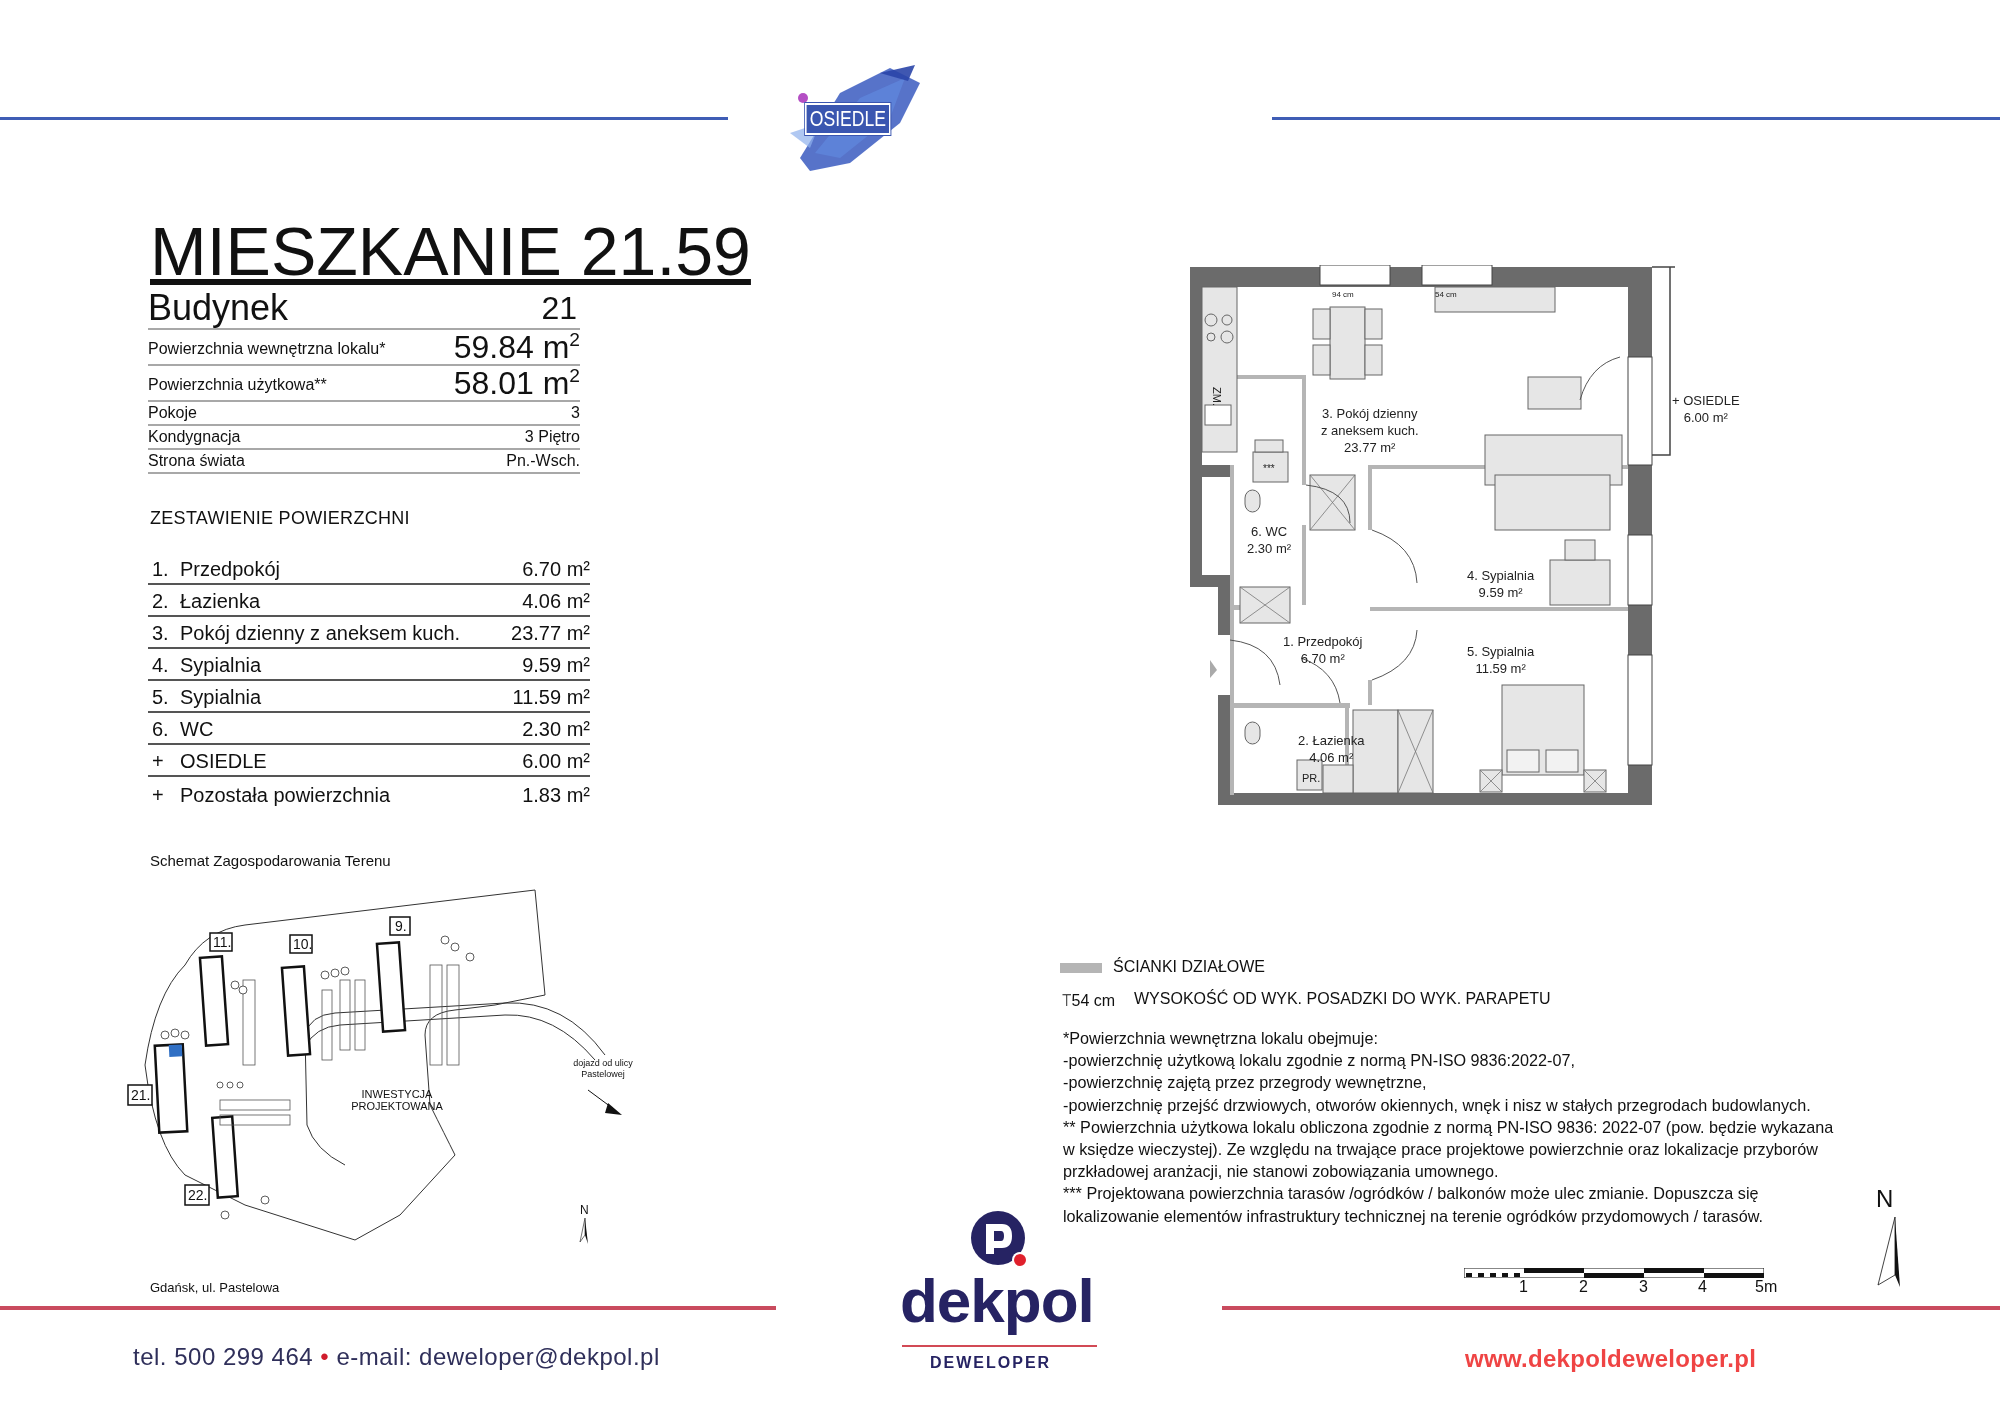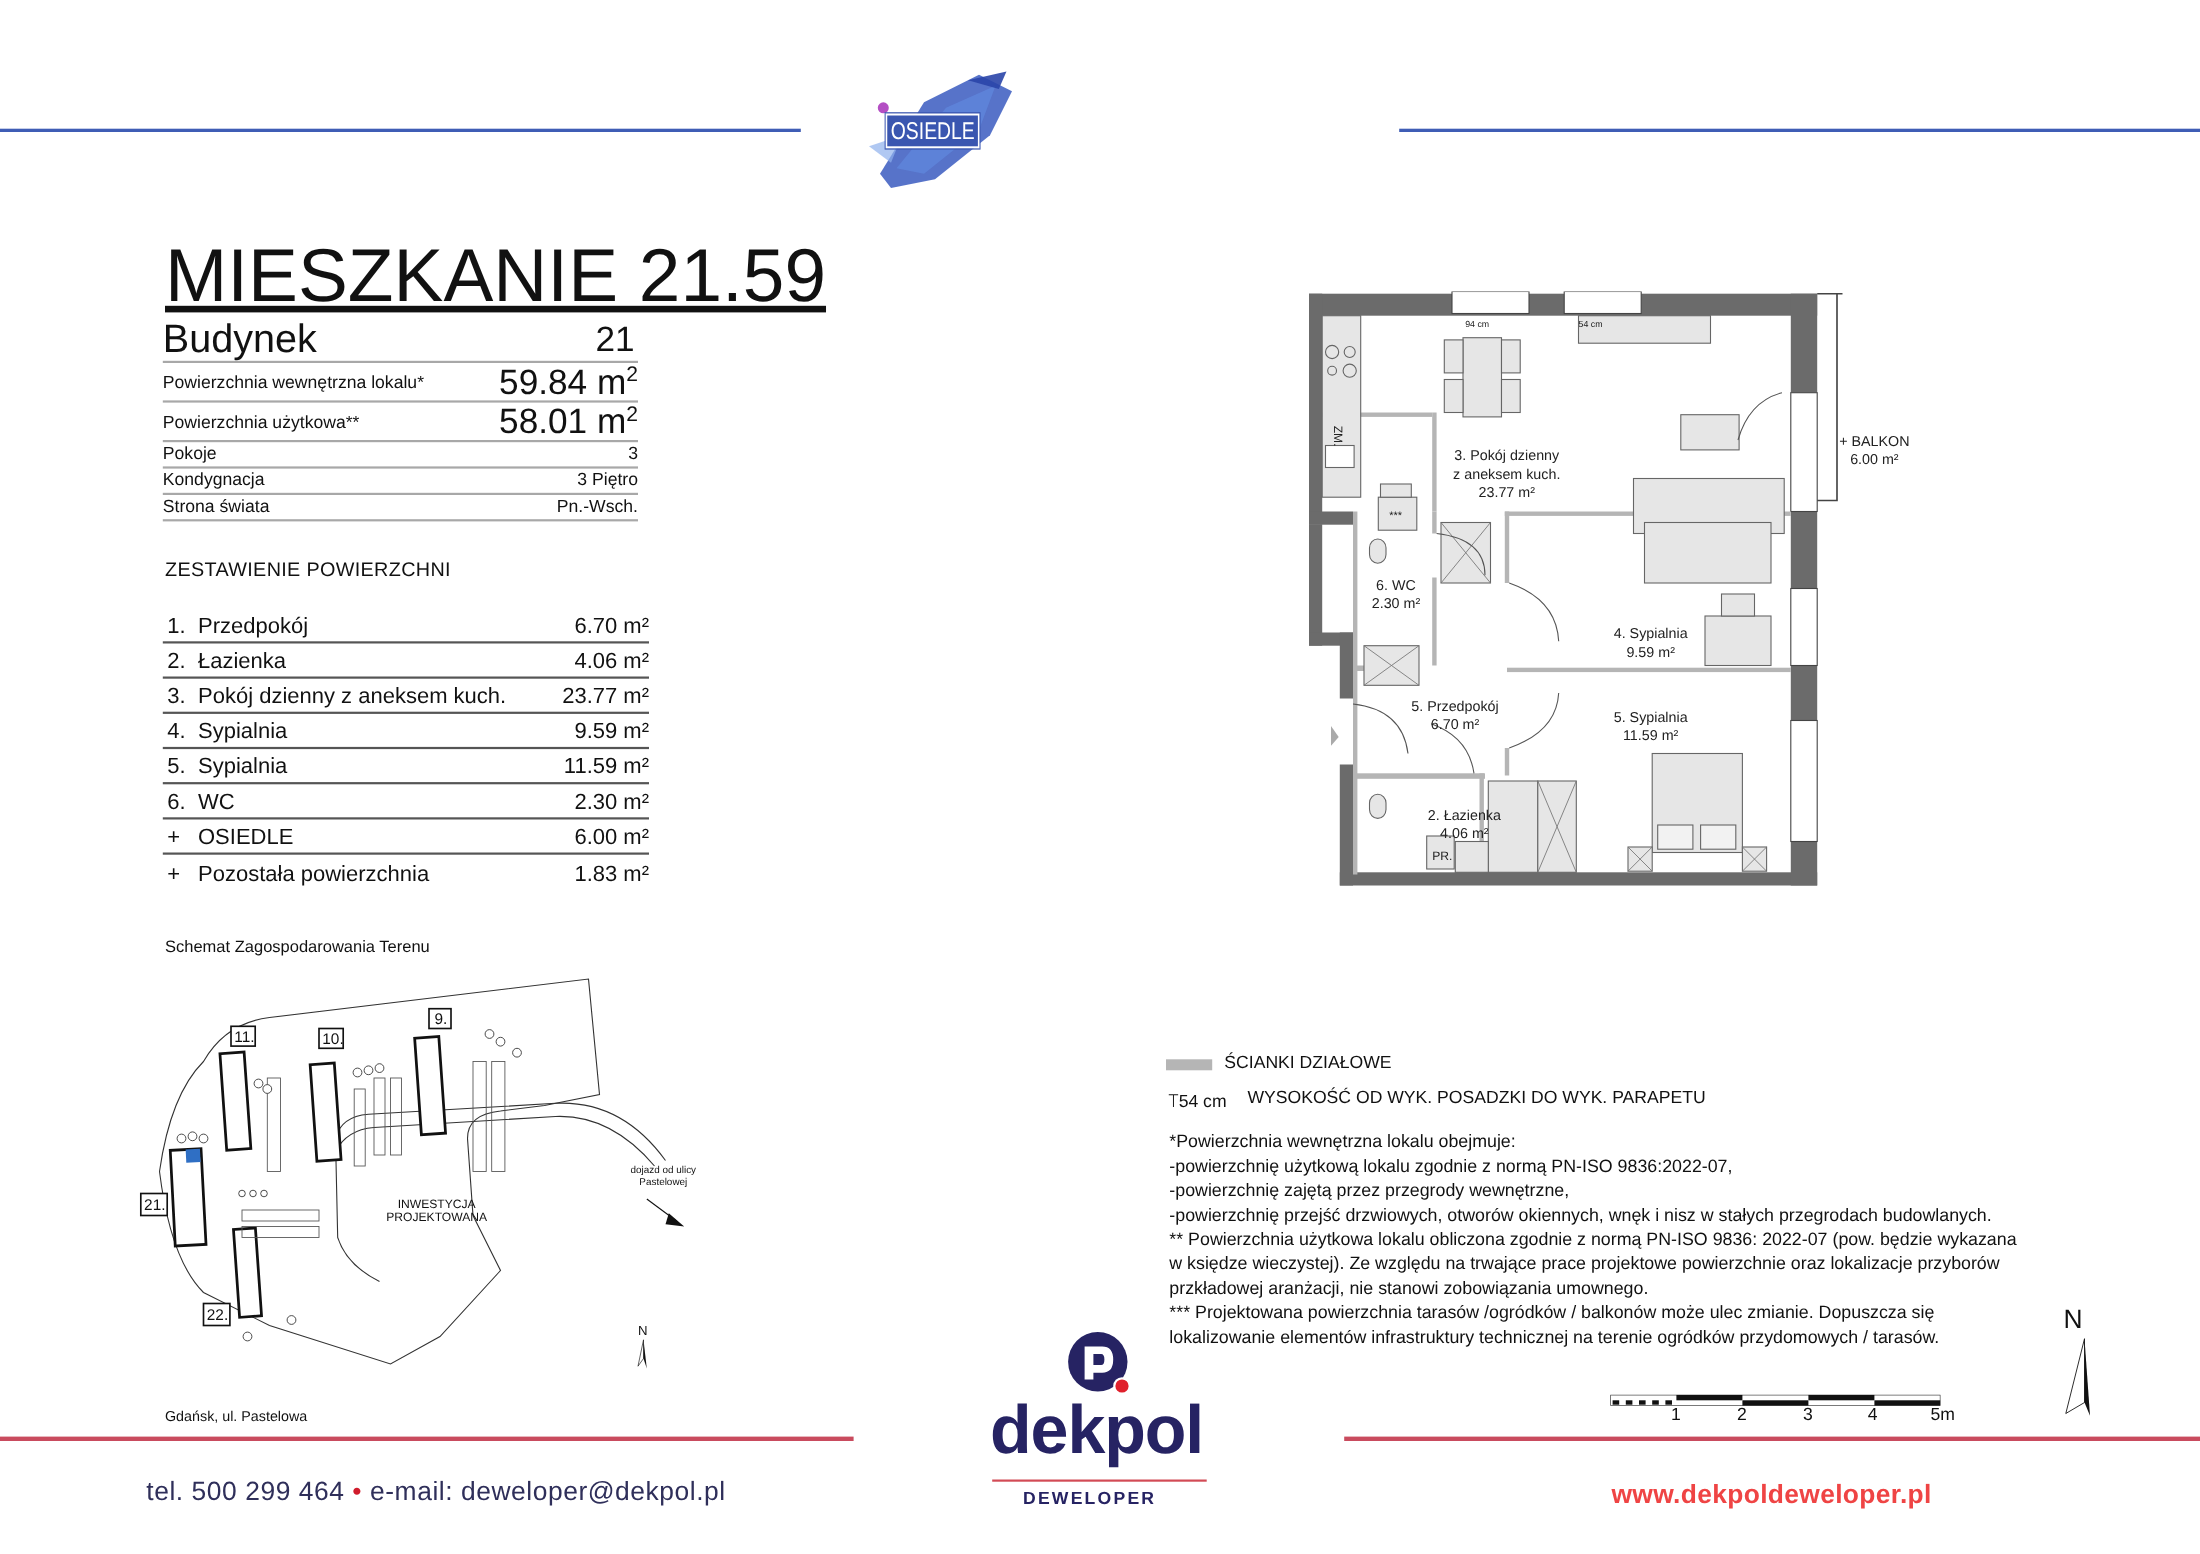--- a/index.html
+++ b/index.html
@@ -394,7 +394,7 @@
       <div>4.06 m²</div>
   </div>
   <div class="room-label" style="left:487px;top:127px;">
-    <div>+ BALKON</div>
+    <div>+ OSIEDLE</div>
       <div>6.00 m²</div>
   </div>
 </div>

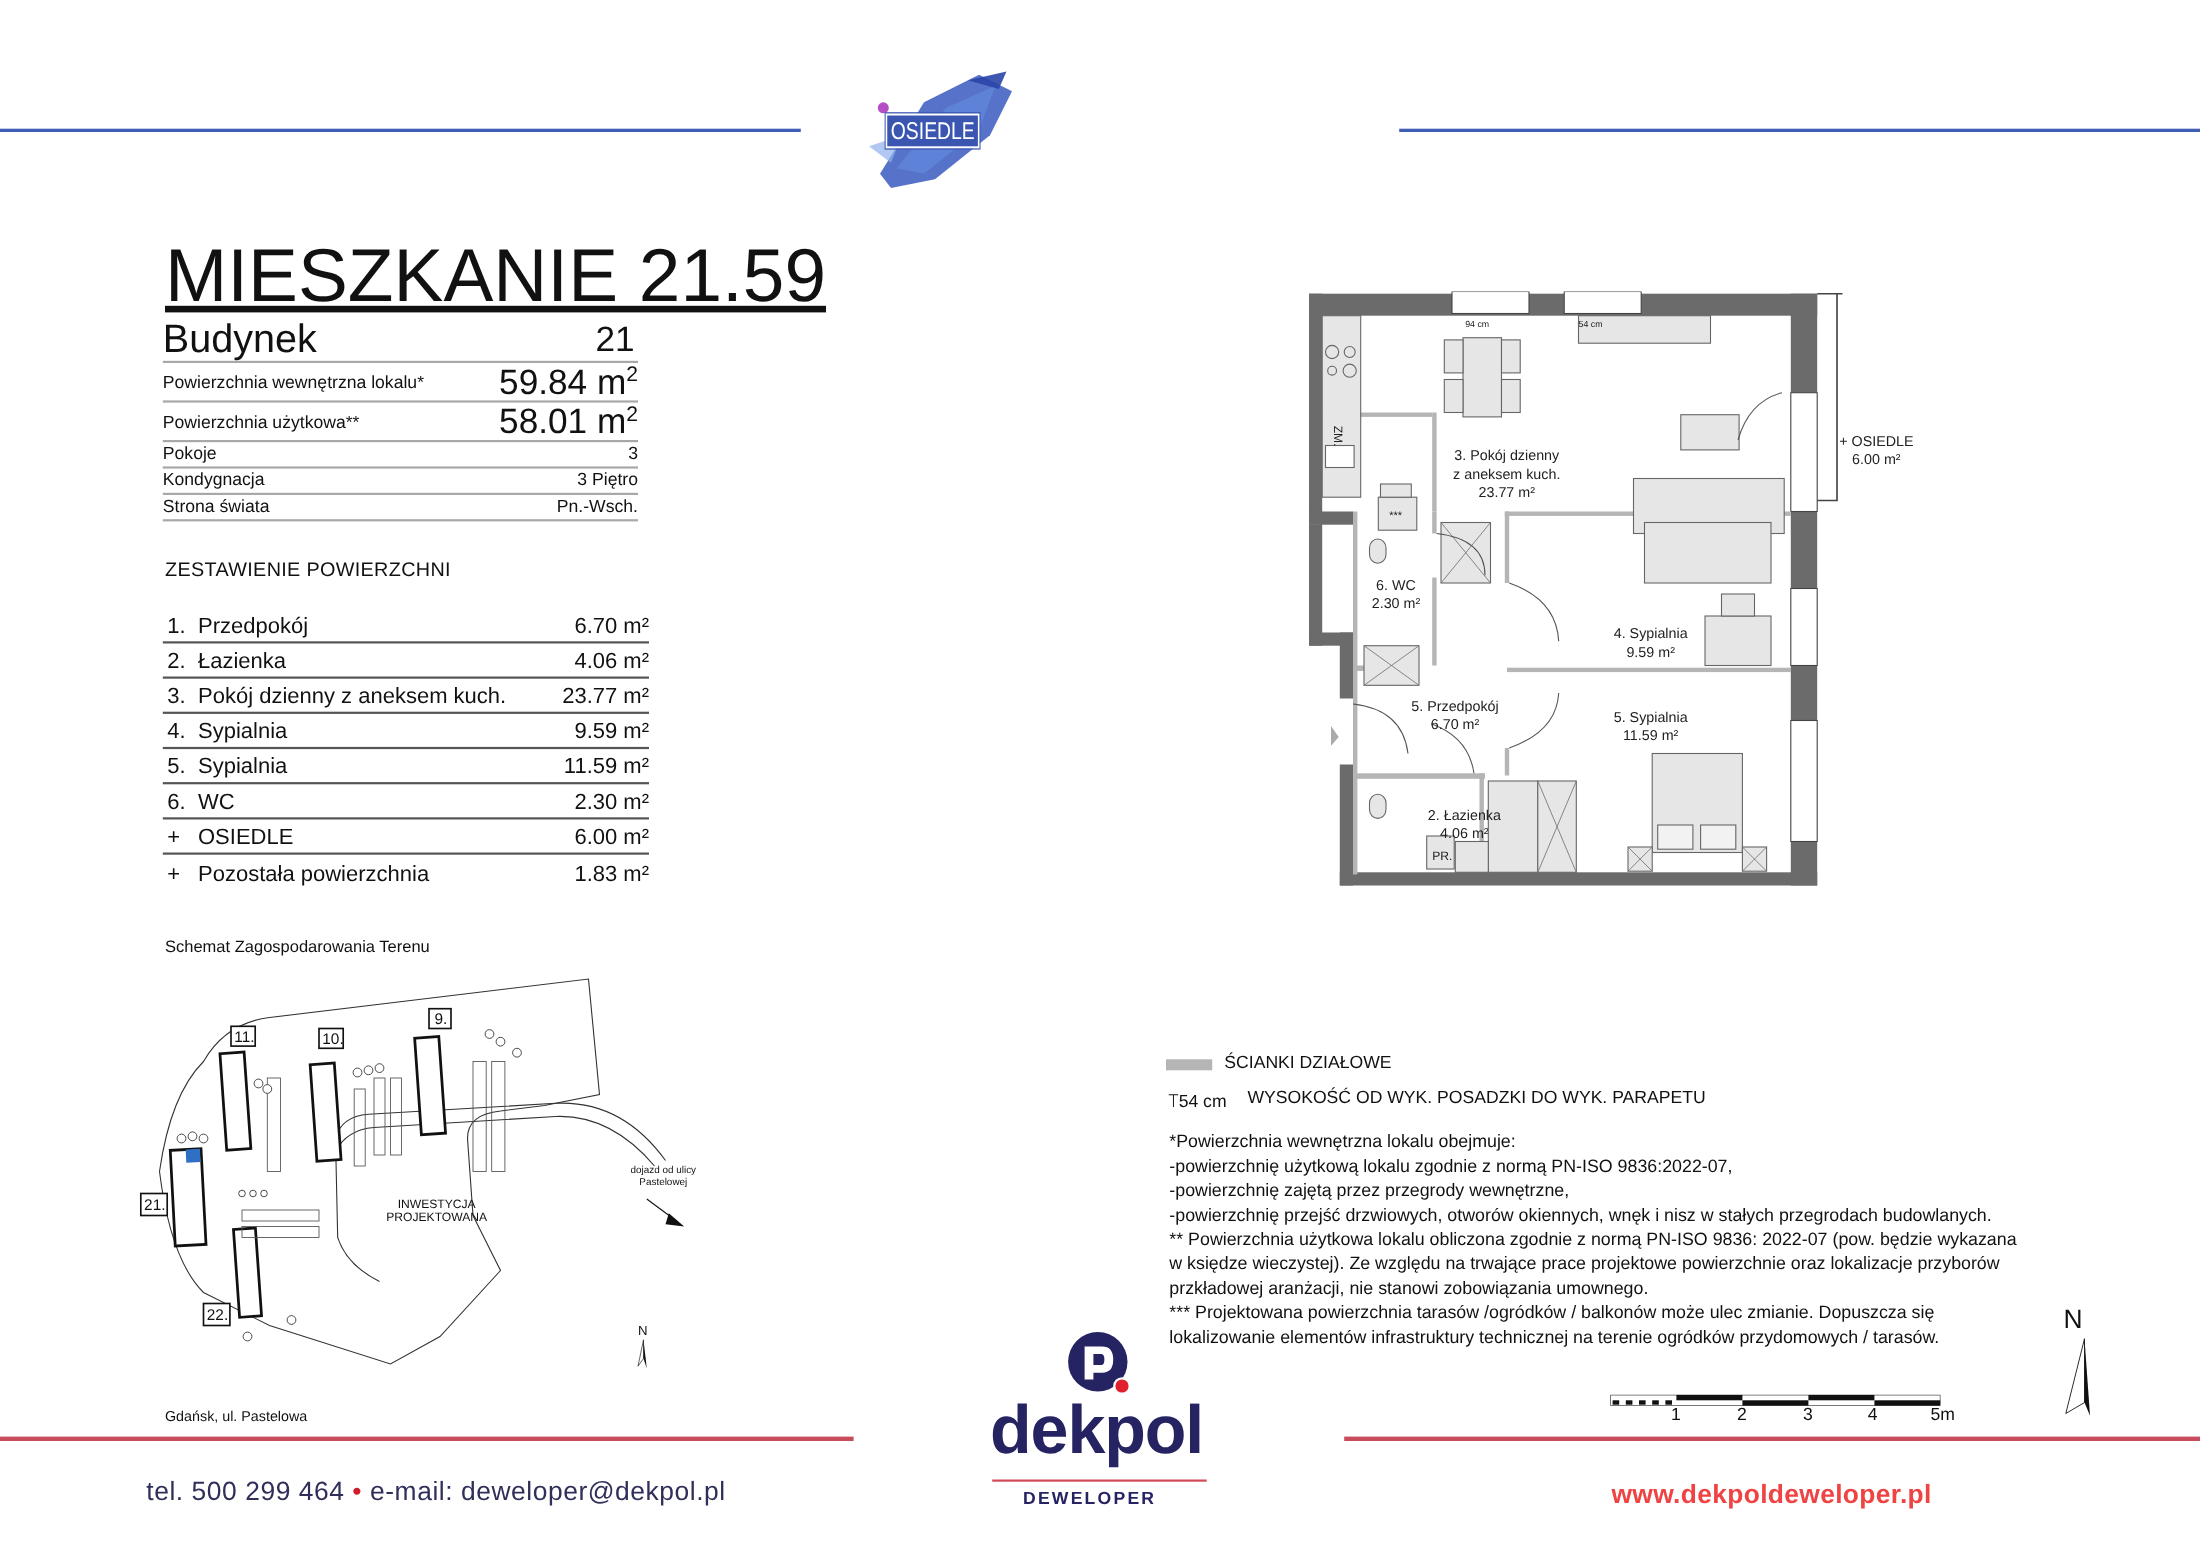--- a/index.html
+++ b/index.html
@@ -382,7 +382,7 @@
       <div>9.59 m²</div>
   </div>
   <div class="room-label" style="left:98px;top:368px;">
-    <div>5. Przedpokój</div>
+    <div>1. Przedpokój</div>
       <div>6.70 m²</div>
   </div>
   <div class="room-label" style="left:282px;top:378px;">

